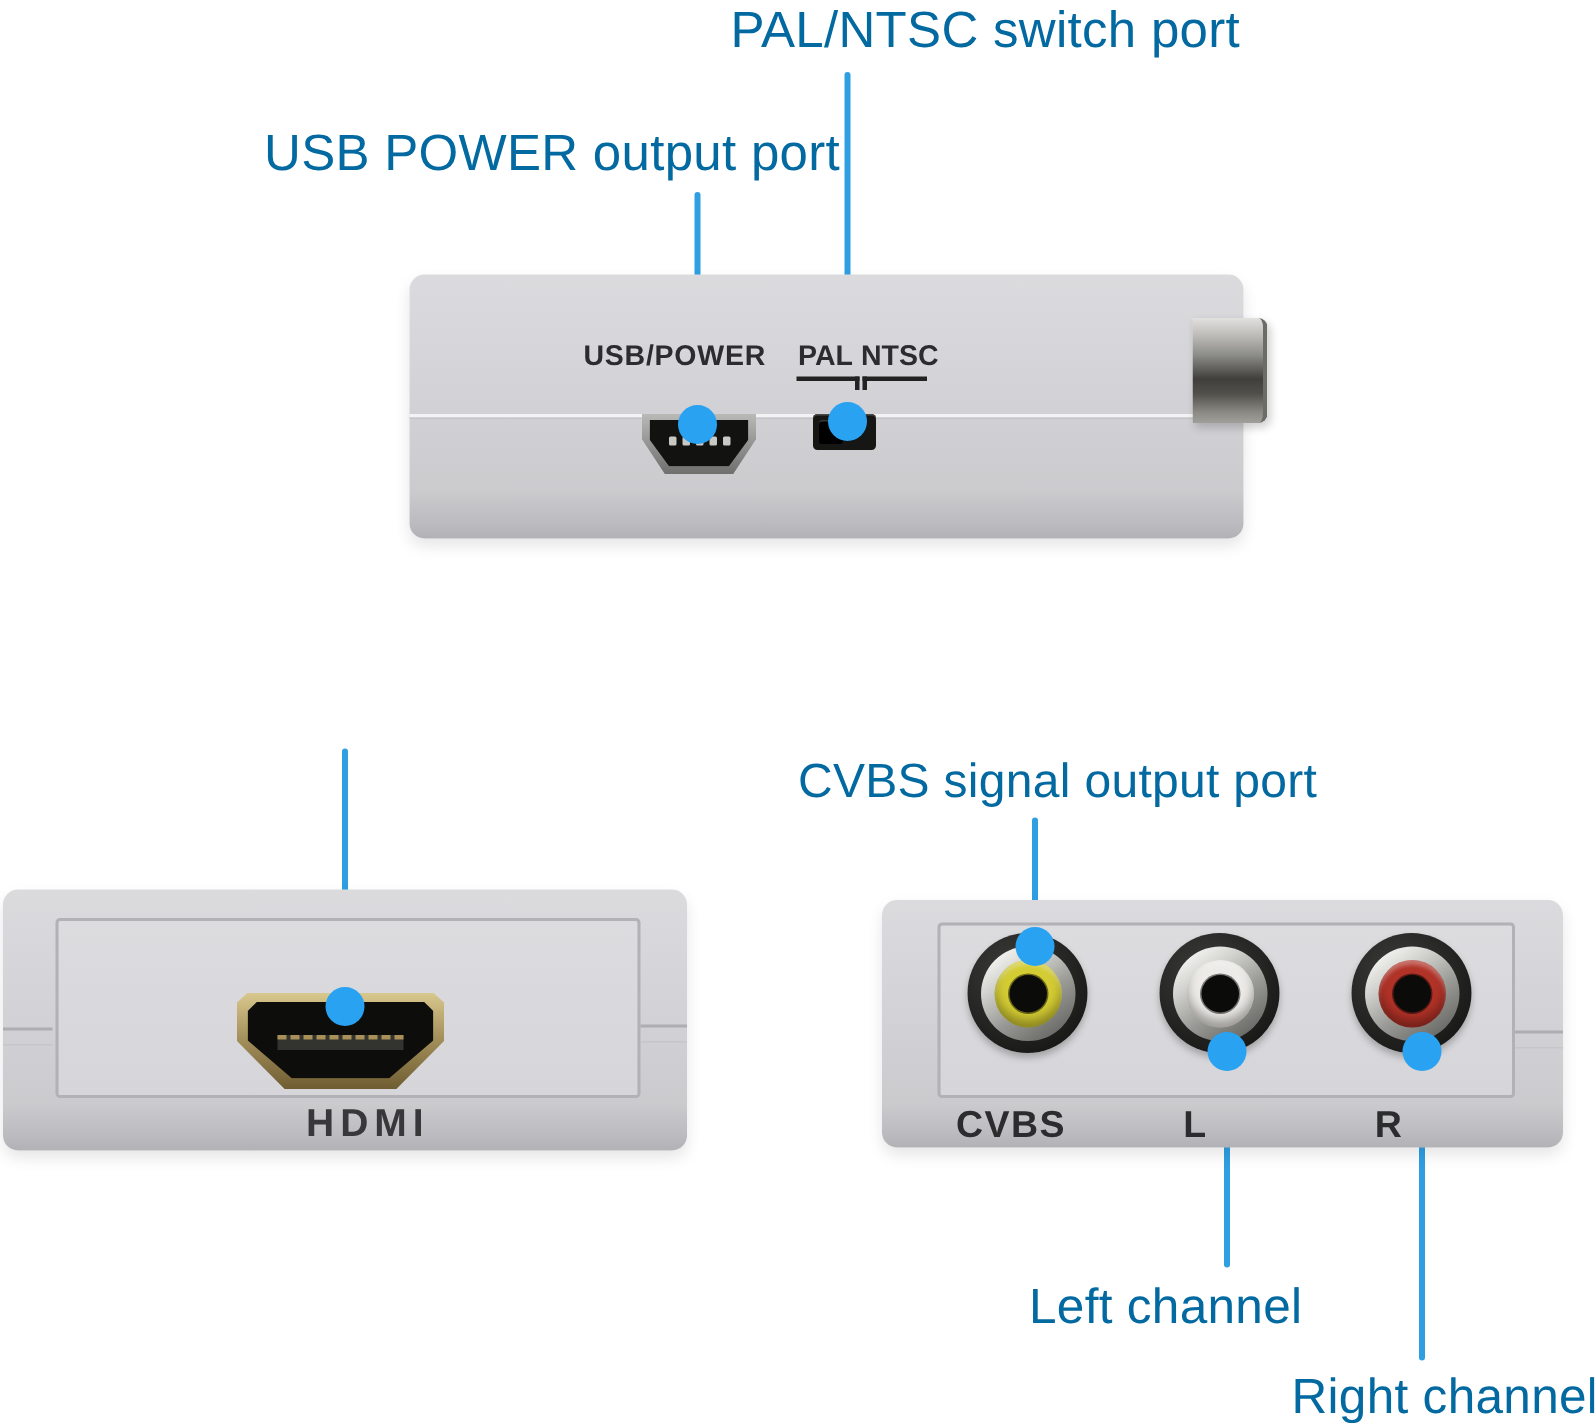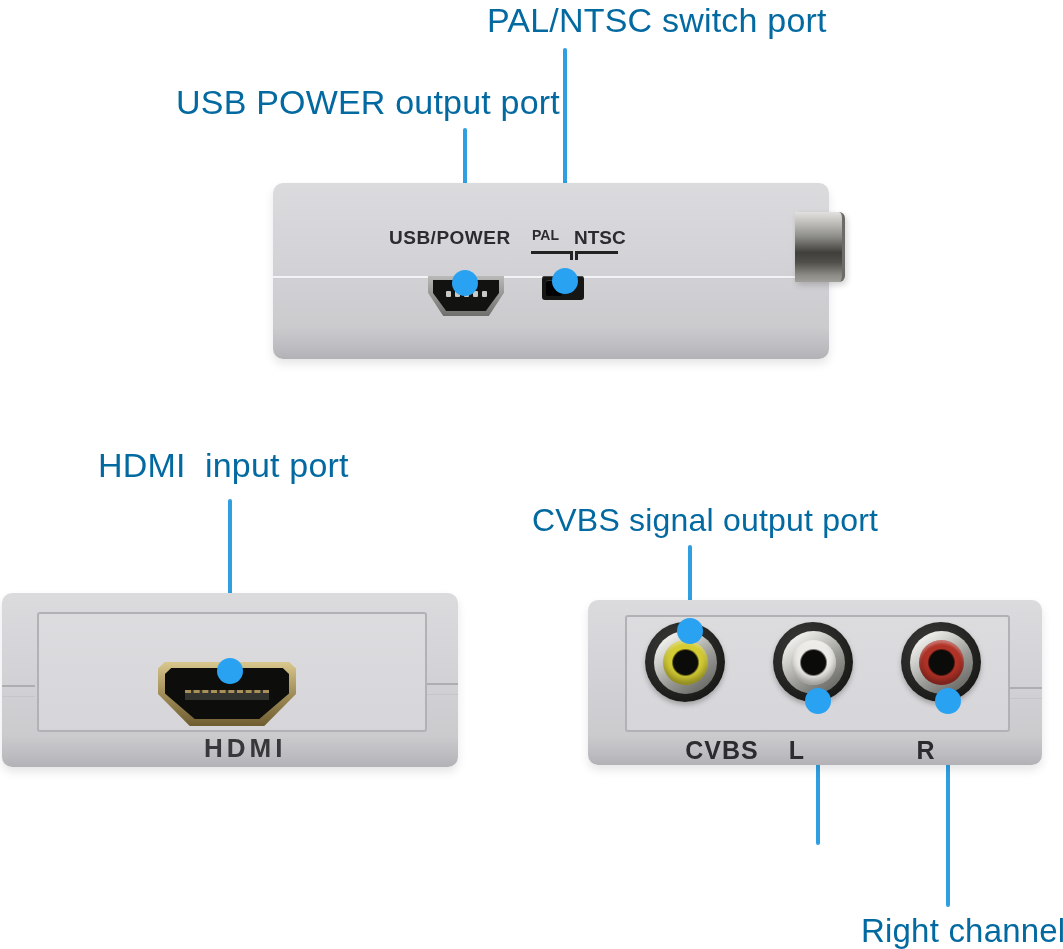--- a/index.html
+++ b/index.html
@@ -63,7 +63,7 @@
     background: linear-gradient(180deg, #f3f3f5 0%, #f3f3f5 55%, #b7b6ba 100%);
   }
   .print-usb { left: 116px; top: 44px; font-size: 19px; letter-spacing: 0.5px; }
-  .print-pal { left: 259px; top: 44px; font-size: 14px; }
+  .print-pal { left: 259px; top: 44px; font-size: 19px; }
   .print-ntsc { left: 301px; top: 44px; font-size: 19px; }
   .bracket { position: absolute; top: 68px; height: 9px; }
   .bracket.pal  { left: 258px; width: 42px; border-top: 3px solid #222; border-right: 3px solid #222; }

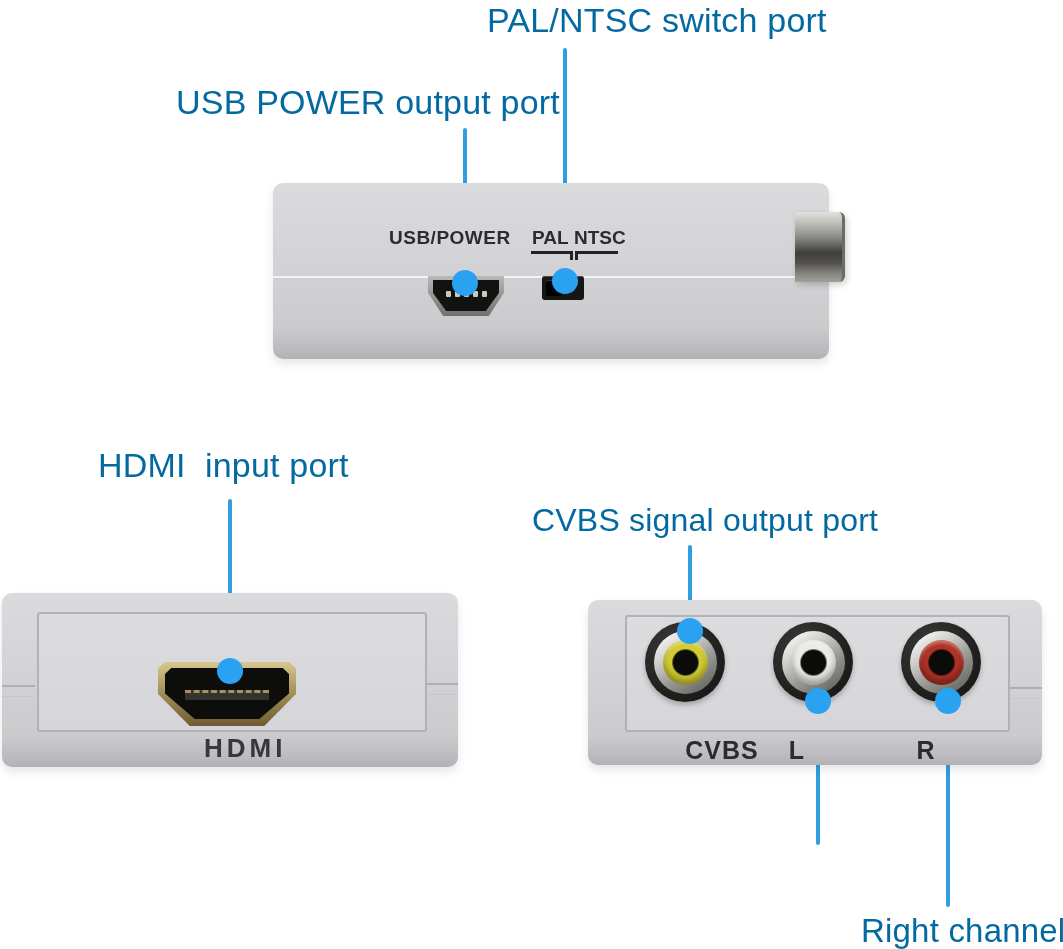--- a/index.html
+++ b/index.html
@@ -164,7 +164,6 @@
 
   <div class="callout-label" style="left:487px; top:2px;">PAL/NTSC switch port</div>
   <div class="callout-label" style="left:176px; top:84px;">USB POWER output port</div>
-  <div class="callout-label" style="left:98px; top:447px;">HDMI  input port</div>
   <div class="callout-label small" style="left:532px; top:503px;">CVBS signal output port</div>
   <div class="callout-label" style="left:861px; top:913px; font-size:33px;">Right channel</div>
 

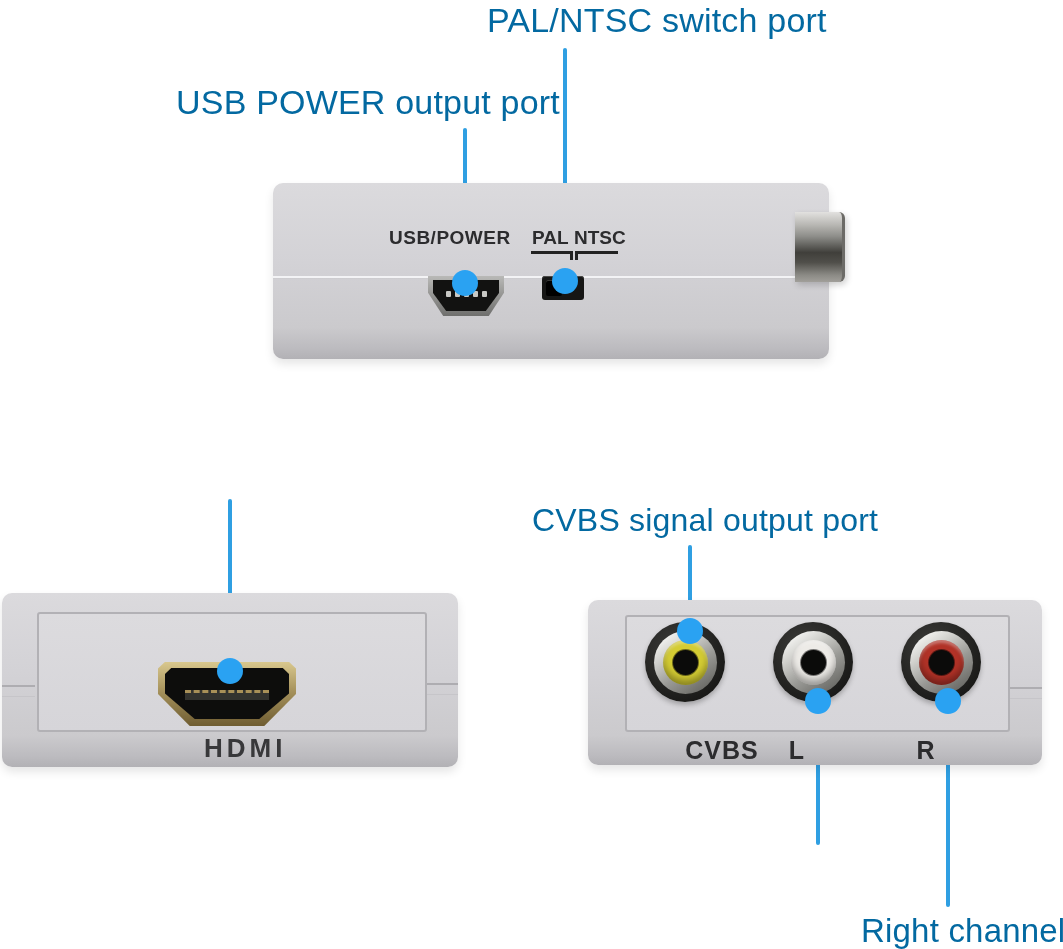--- a/index.html
+++ b/index.html
@@ -234,7 +234,7 @@
       </div>
     </div>
 
-    <div class="jack-label" style="left:86px;margin-left:48px;">CVBS</div>
+    <div class="jack-label" style="left:86px;">CVBS</div>
     <div class="jack-label" style="left:209px;">L</div>
     <div class="jack-label" style="left:338px;">R</div>
   </div>

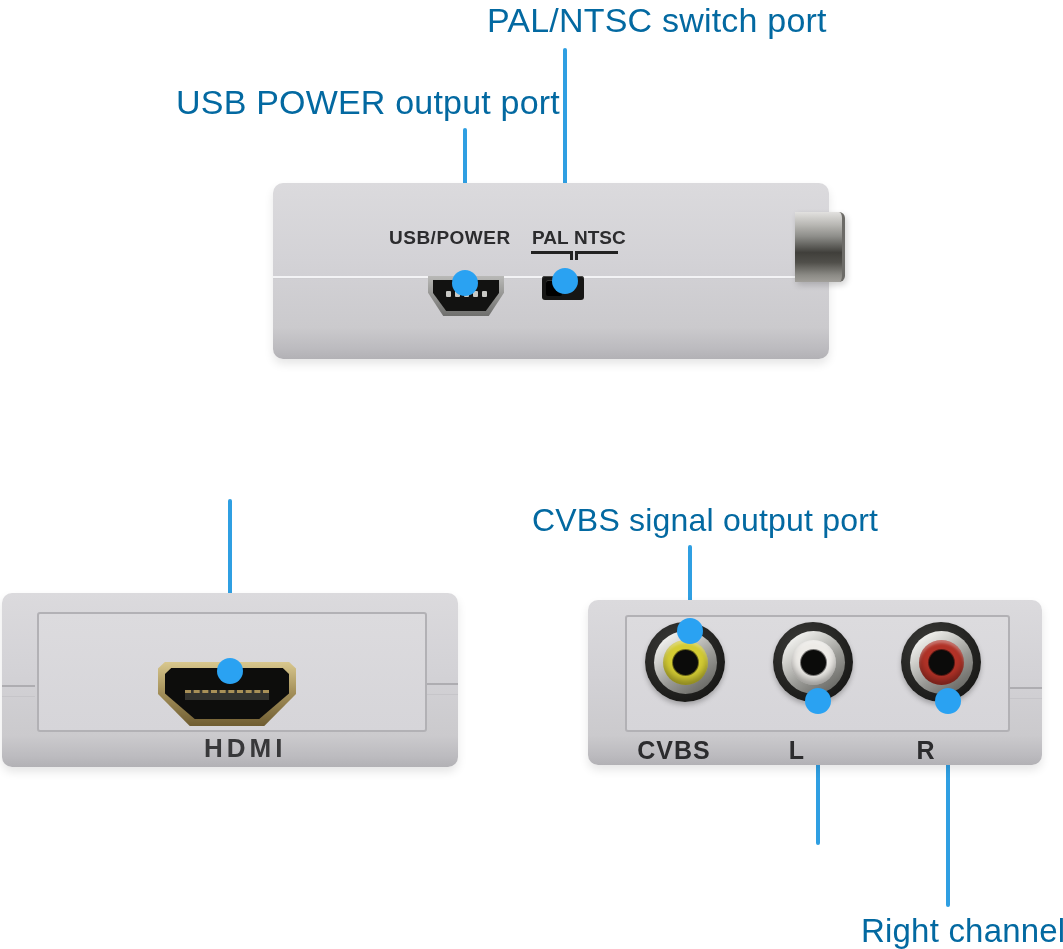--- a/index.html
+++ b/index.html
@@ -165,6 +165,7 @@
   <div class="callout-label" style="left:487px; top:2px;">PAL/NTSC switch port</div>
   <div class="callout-label" style="left:176px; top:84px;">USB POWER output port</div>
   <div class="callout-label small" style="left:532px; top:503px;">CVBS signal output port</div>
+  <div class="callout-label" style="left:686px; top:853px; font-size:33px;">Left channel</div>
   <div class="callout-label" style="left:861px; top:913px; font-size:33px;">Right channel</div>
 
   <div class="callout-line" style="left: 563px; top: 48px; height: 232px; background: rgb(47, 159, 226);"></div>

